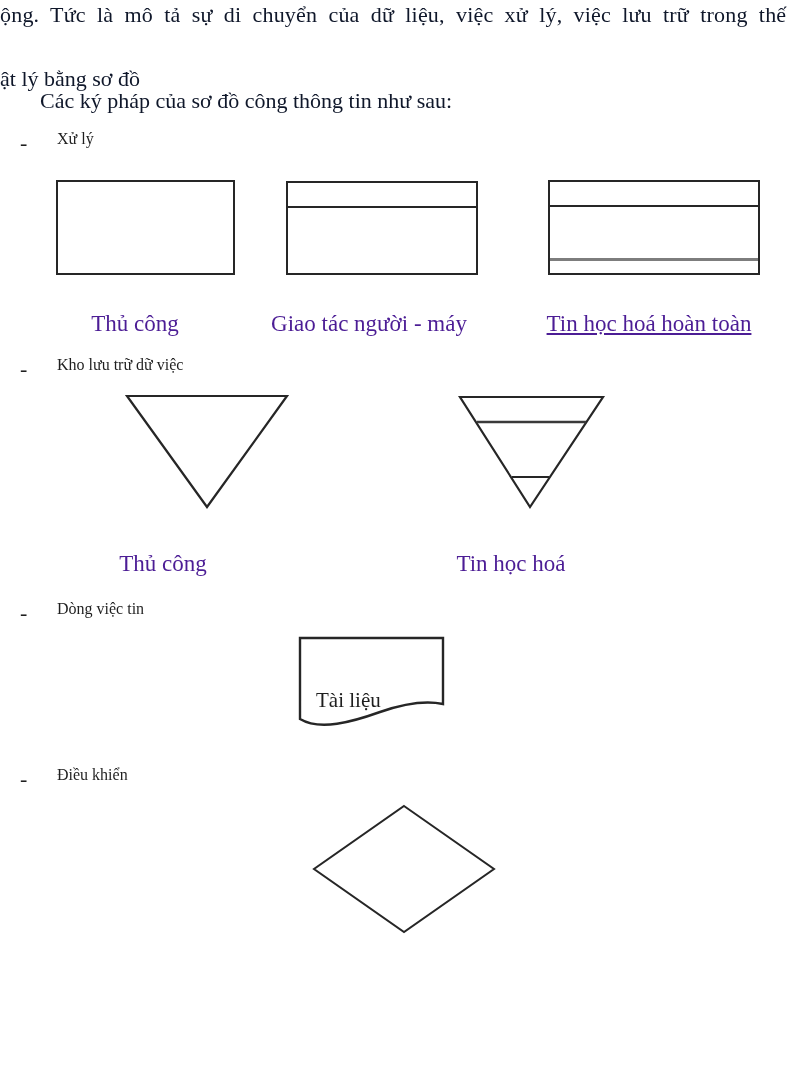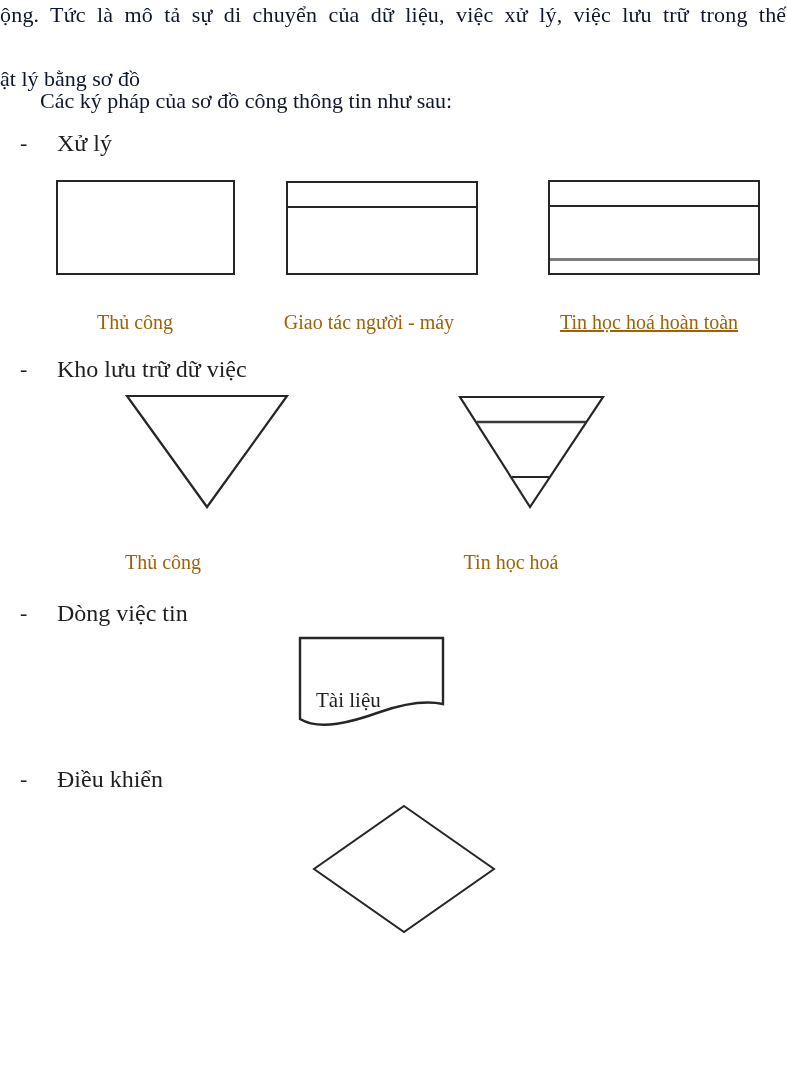--- a/index.html
+++ b/index.html
@@ -22,7 +22,7 @@
   .justified { word-spacing: 5.5px; letter-spacing: 0.2px; }
   .bullet-row { position: absolute; left: 0; width: 787px; }
   .bullet-dash { position: absolute; left: 20px; font-size: 22px; }
-  .bullet-label { position: absolute; left: 57px; font-size: 24px; white-space: nowrap; }
+  .bullet-label { position: absolute; left: 57px; font-size: 16px; white-space: nowrap; }
   .shape-rect {
     position: absolute;
     border: 2px solid #262626;

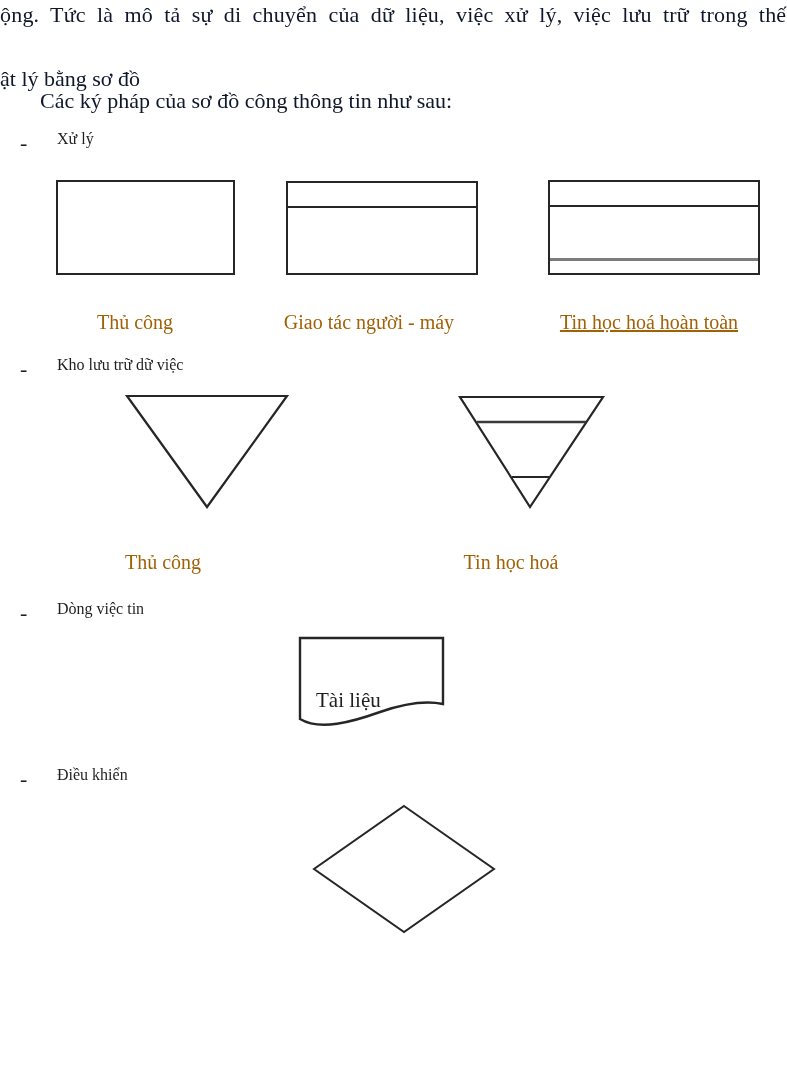--- a/index.html
+++ b/index.html
@@ -40,10 +40,10 @@
   }
   .shape-label {
     position: absolute;
-    font-size: 20px;
+    font-size: 23px;
     white-space: nowrap;
     transform: translateX(-50%);
-    color: #a16207;
+    color: #4c1d95;
   }
   .svg-layer {
     position: absolute;

